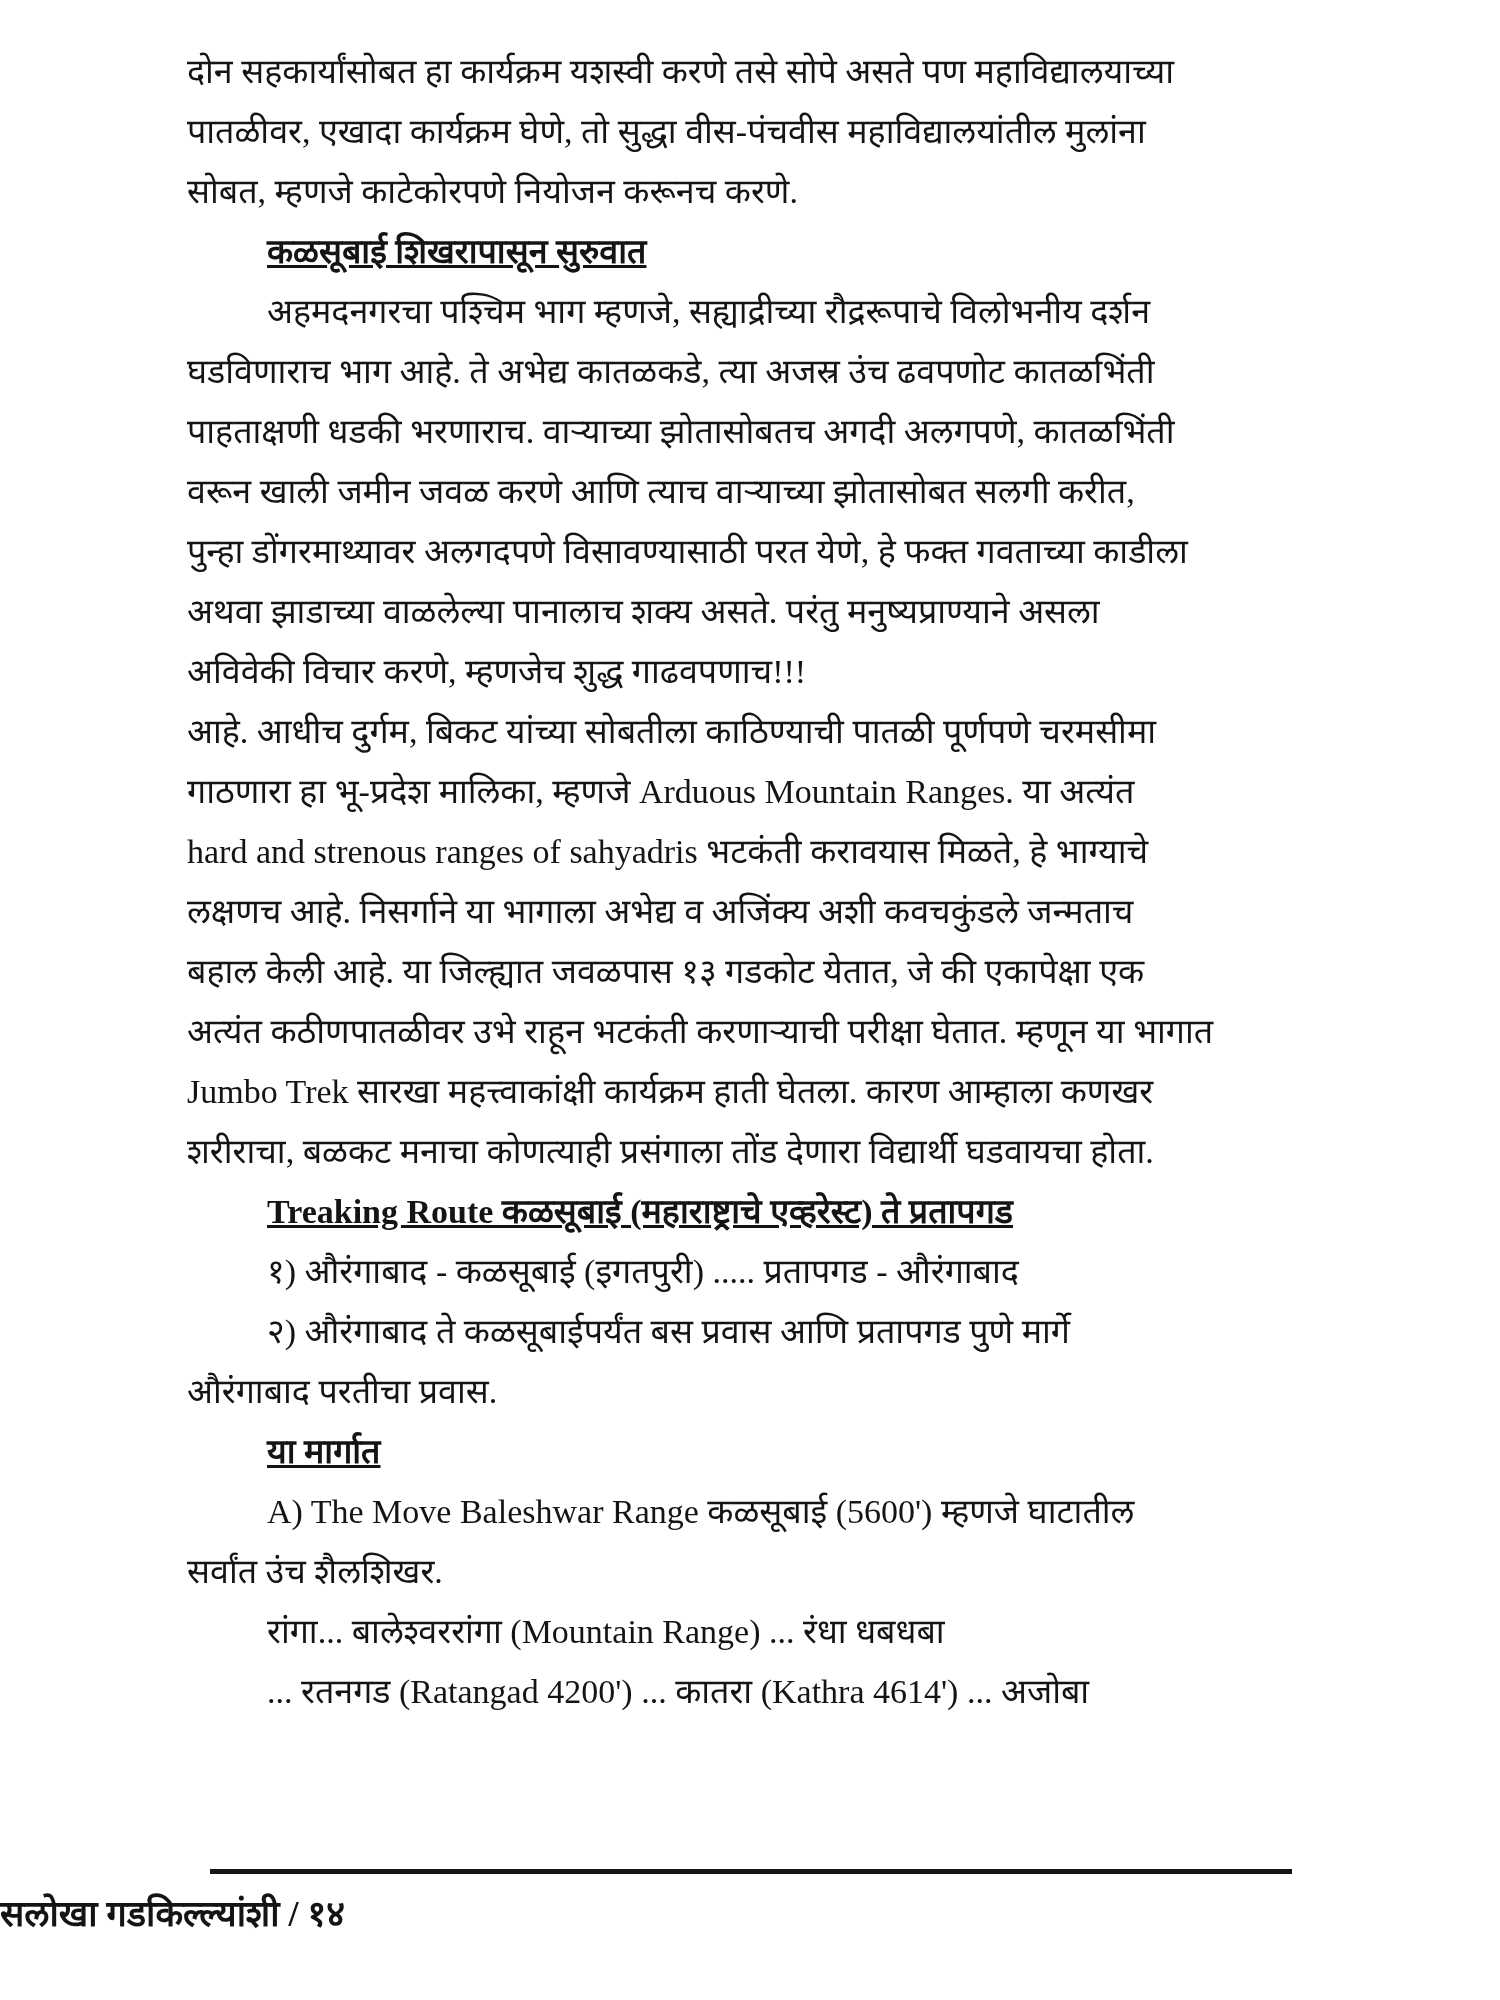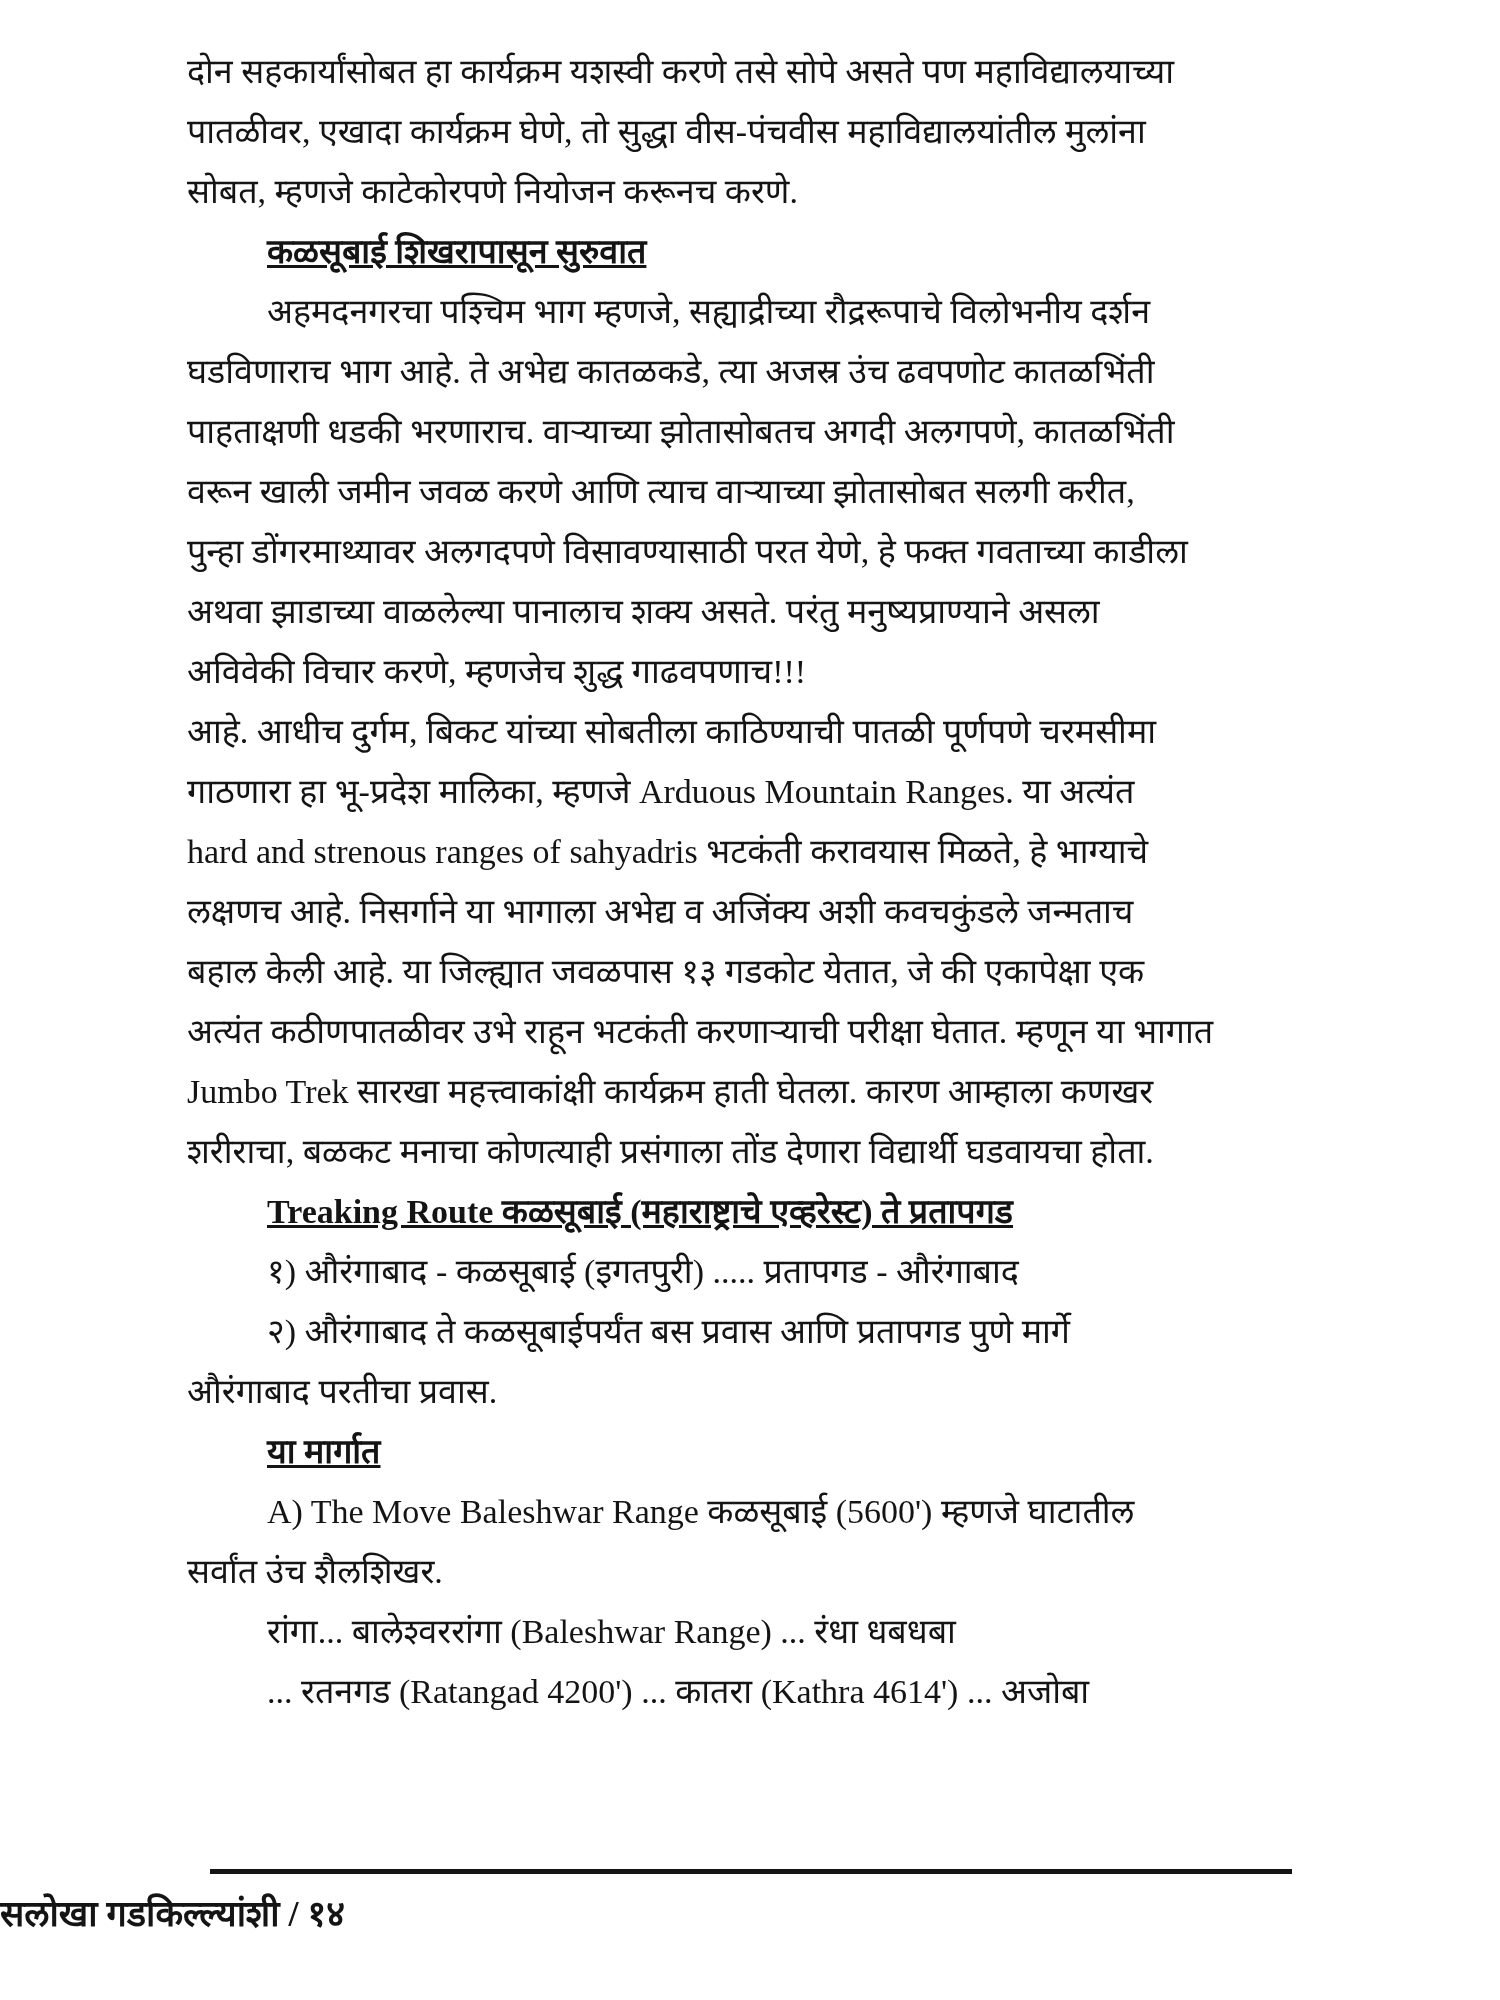--- a/index.html
+++ b/index.html
@@ -103,7 +103,7 @@
         <div class="line">सर्वांत उंच शैलशिखर.</div>
       </div>
       <div class="block">
-        <div class="line indent">रांगा... बालेश्वररांगा (Baleshwar Range) ... रंधा धबधबा</div>
+        <div class="line indent">रांगा... बालेश्वररांगा (Mountain Range) ... रंधा धबधबा</div>
       </div>
       <div class="block">
         <div class="line indent">... रतनगड (Ratangad 4200') ... कातरा (Kathra 4614') ... अजोबा</div>

